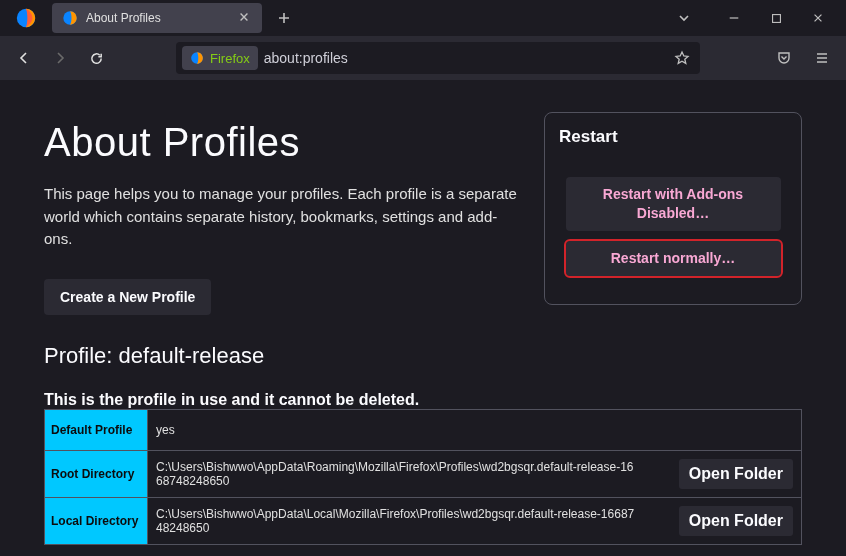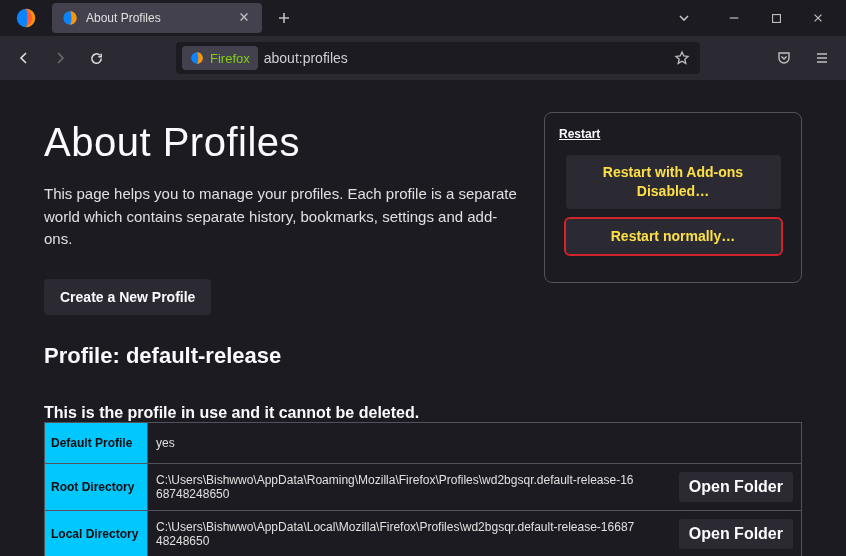--- a/index.html
+++ b/index.html
@@ -140,10 +140,9 @@
       padding: 14px 14px 18px 14px;
     }
     .restart-title {
-      font-size: 12px;
+      font-size: 17px;
       font-weight: 700;
-      margin-bottom: 14px;
-      text-decoration: underline;
+      margin-bottom: 30px;
     }
     .restart-btn {
       width: 215px;

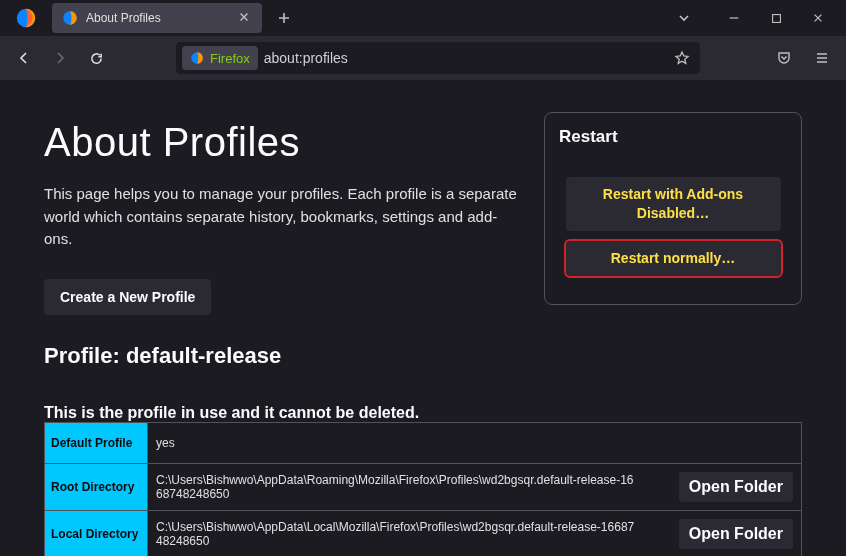--- a/index.html
+++ b/index.html
@@ -150,7 +150,7 @@
       display: block;
       background: #2b2a33;
       border: none;
-      color: #fde047;
+      color: #f9a8d4;
       padding: 8px 10px;
       font-size: 14px;
       font-weight: 600;

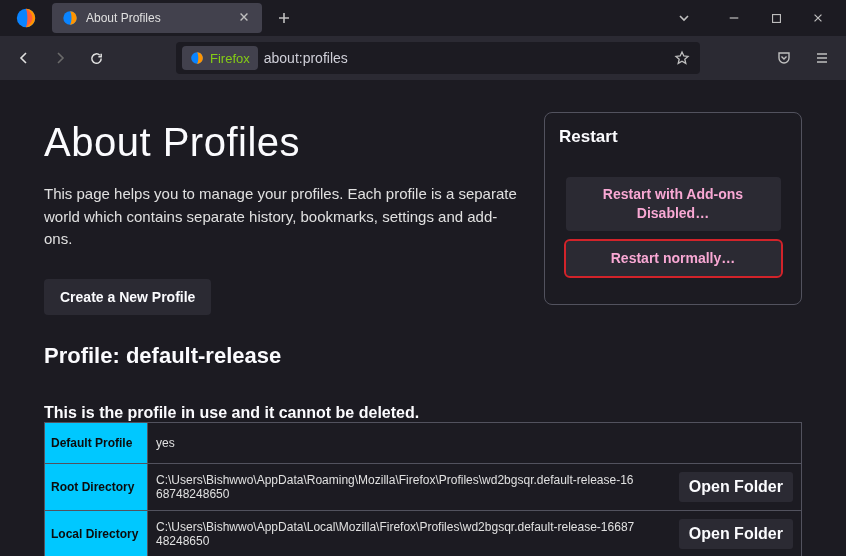--- a/index.html
+++ b/index.html
@@ -168,8 +168,8 @@
     }
     .profile-heading {
       font-size: 22px;
-      font-weight: 700;
-      margin-bottom: 35px;
+      font-weight: 400;
+      margin-bottom: 22px;
     }
     .profile-note {
       font-size: 16px;

